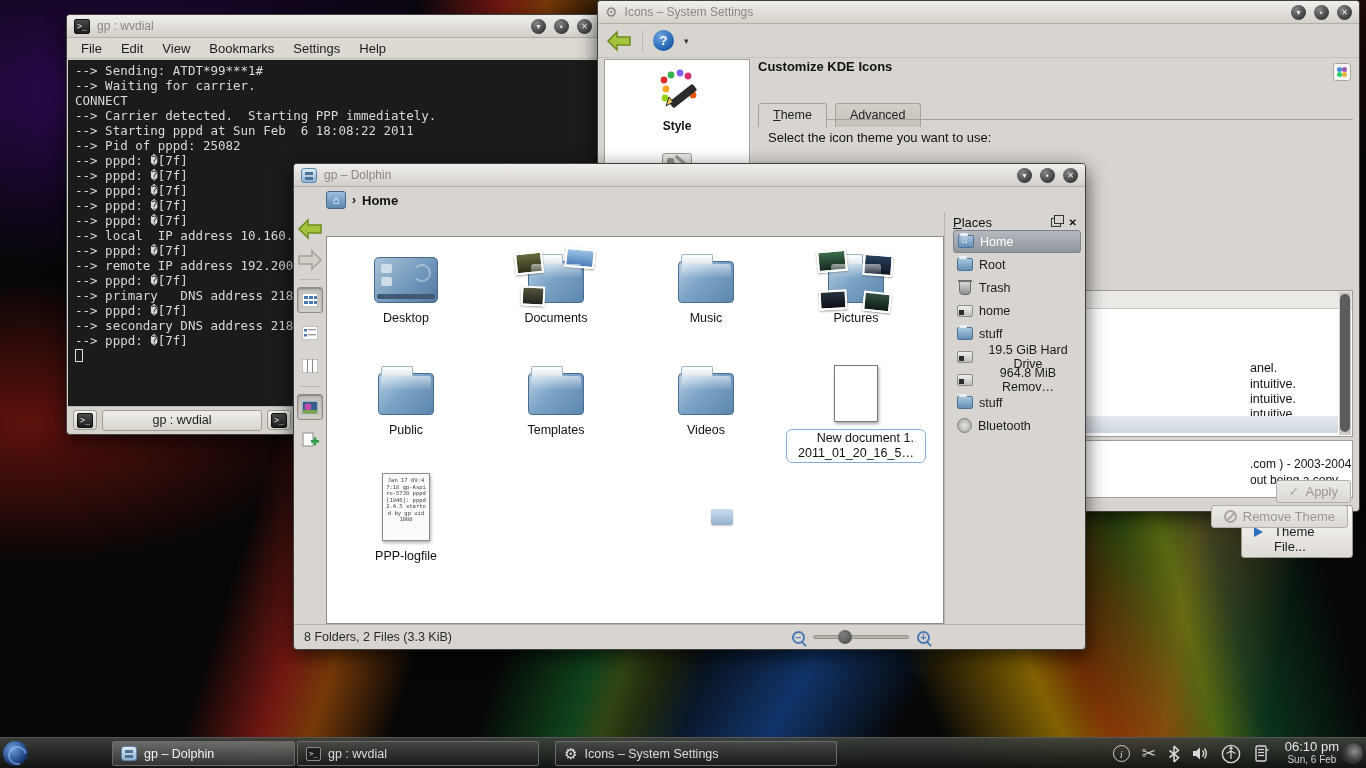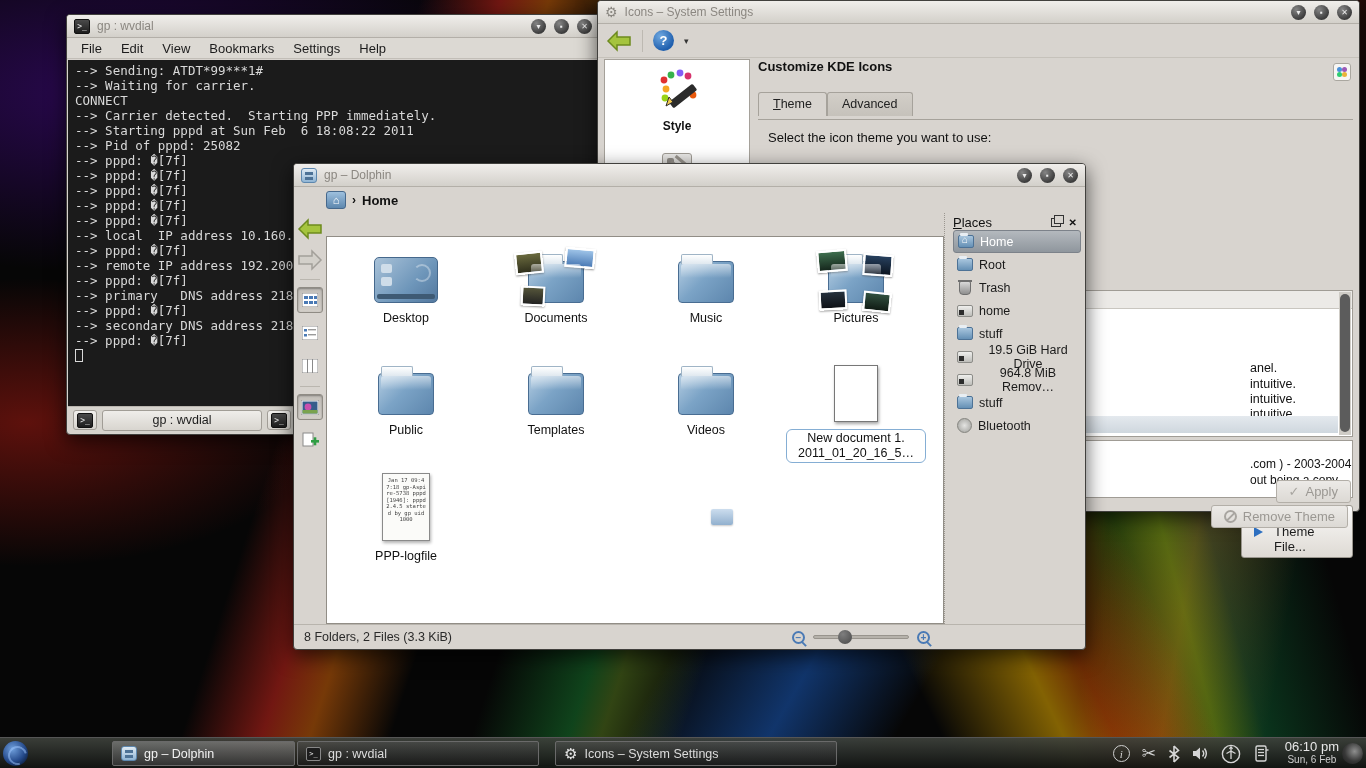--- a/index.html
+++ b/index.html
@@ -80,7 +80,7 @@
   #ss-colors-icon { position:absolute; right:2px; top:4px; width:18px; height:18px; background:#f7f6f4;
     border:1px solid #aaa7a0; border-radius:3px; }
   #ss-colors-icon i { position:absolute; width:5px; height:5px; border-radius:50%; }
-  #ss-tabs { position:absolute; left:0; top:33px; display:flex; }
+  #ss-tabs { position:absolute; left:0; top:44px; display:flex;gap:8px; }
   .ss-tab { font-size:12.5px; padding:4px 14px 5px; border:1px solid #a6a29b; border-bottom:none;
     border-radius:3px 3px 0 0; background:linear-gradient(#d2cec8,#c6c2bb); color:#222; }
   .ss-tab.active { background:#d8d4cf; position:relative; z-index:2; }

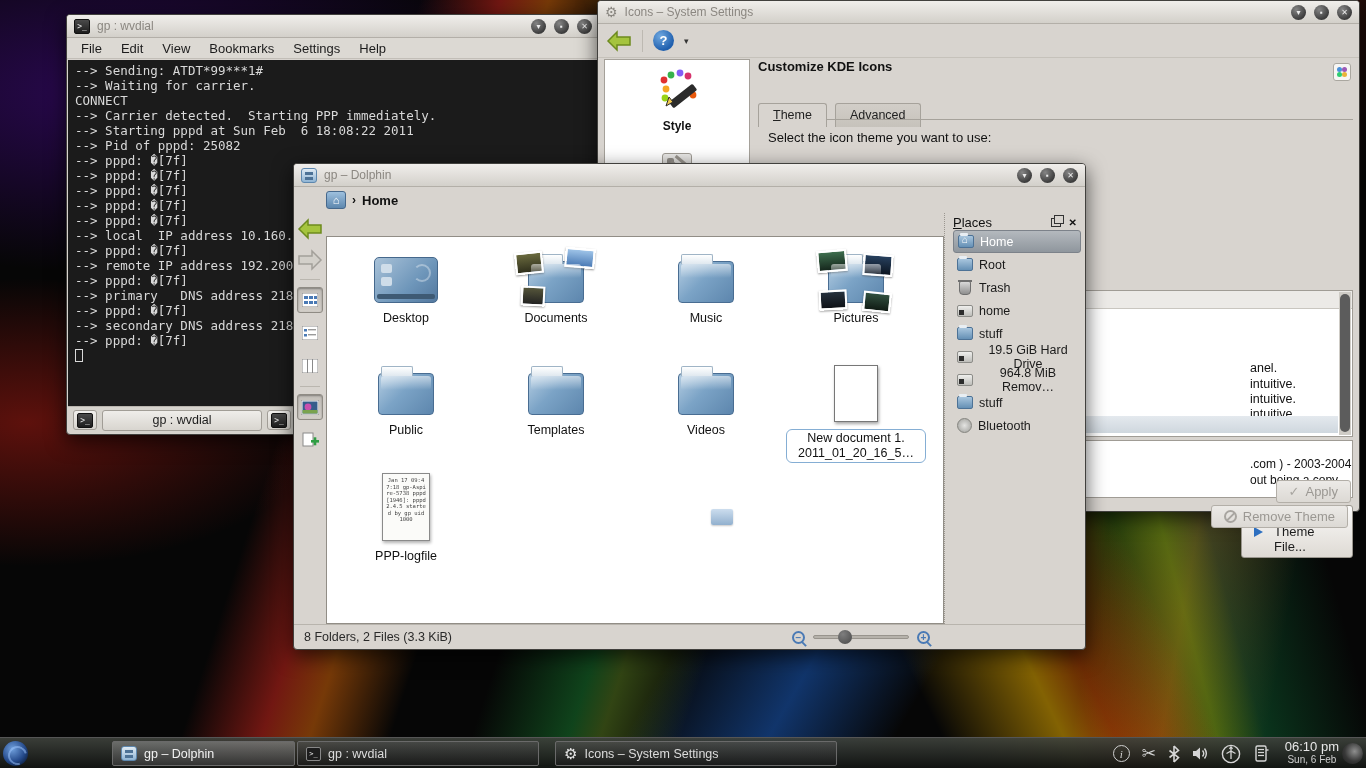--- a/index.html
+++ b/index.html
@@ -166,7 +166,7 @@
   .page-icon { width:44px; height:57px; background:#fff; border:1px solid #777; margin-top:4px;
     box-shadow:1px 2px 3px rgba(0,0,0,.35); }
   .sel-label { margin-top:7px; background:#fff; border:1px solid #85aed4; border-radius:6px;
-    padding:1px 11px; font-size:12.5px; line-height:15px; text-align:center; color:#111; }
+    padding:1px 11px; font-size:12.5px; line-height:15px; text-align:right; color:#111; }
   .preview-file { width:48px; height:68px; background:#fbfbf9; border:1px solid #8a8a8a; margin-top:0;
     box-shadow:1px 2px 3px rgba(0,0,0,.3); padding:3px 2px; overflow:hidden;
     font-family:"DejaVu Sans Mono",monospace; font-size:5.5px; line-height:6.5px; color:#444;

